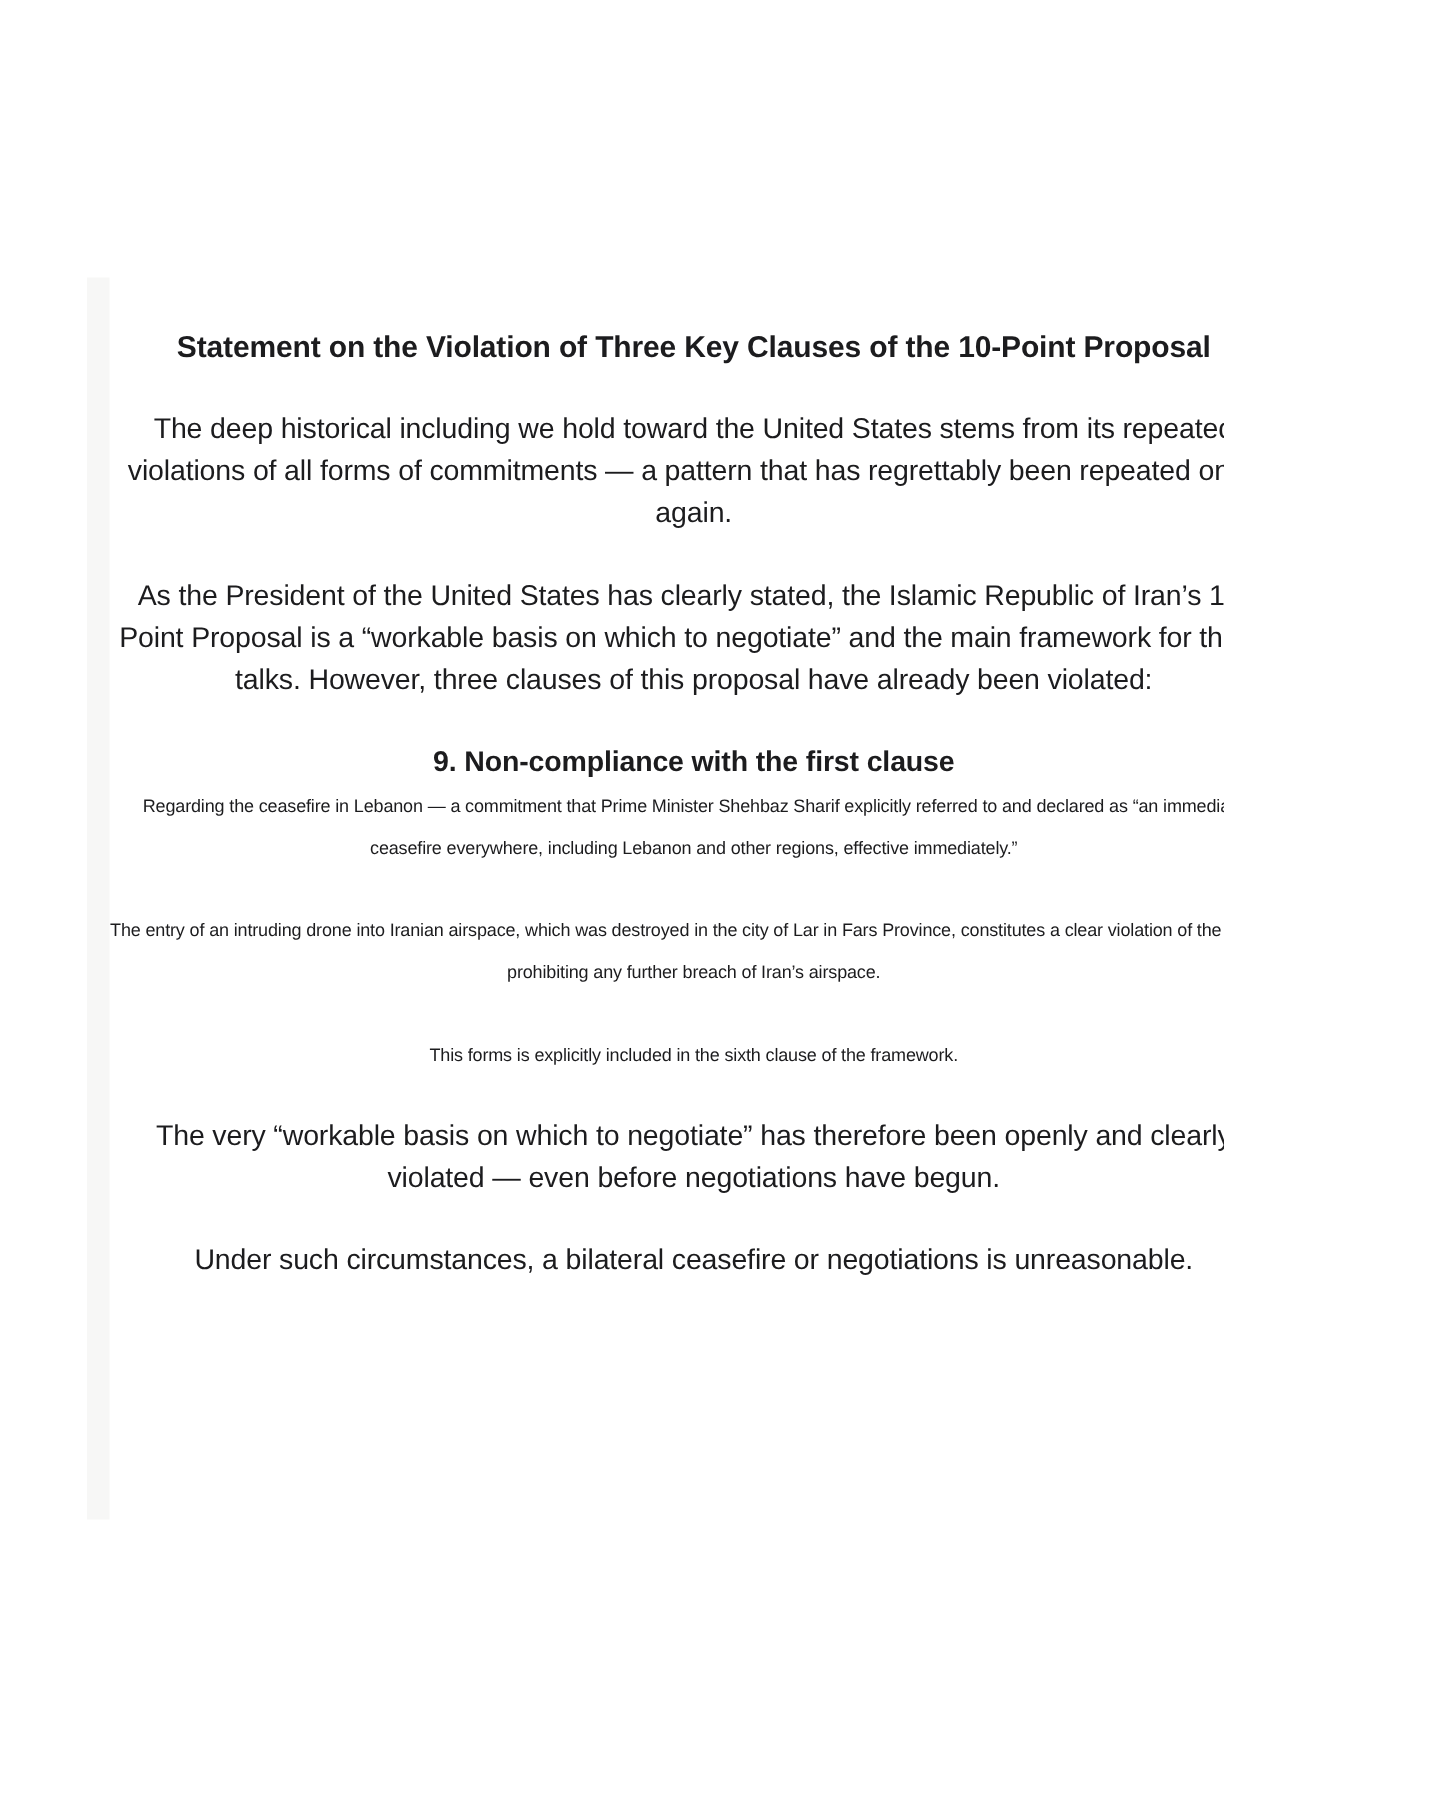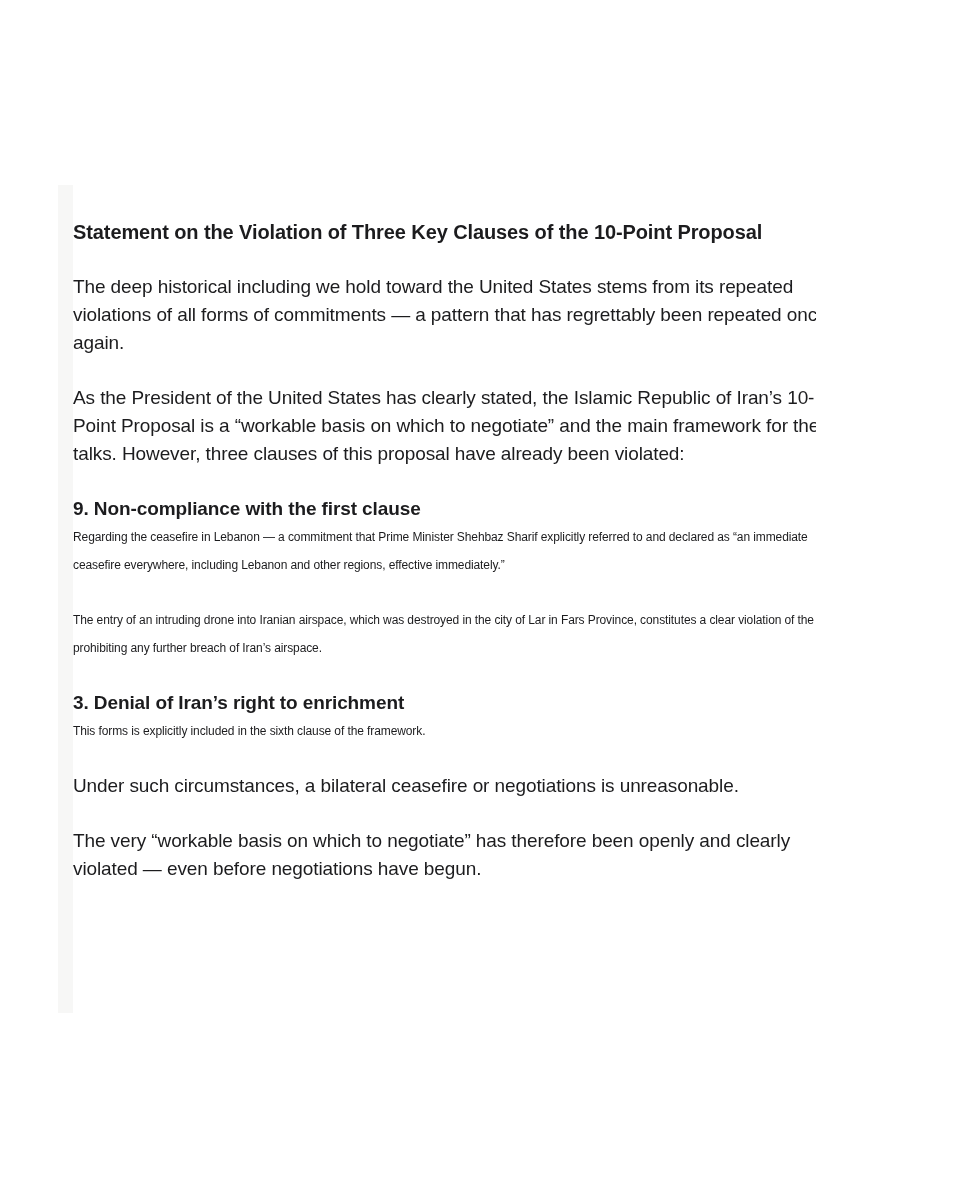--- a/index.html
+++ b/index.html
@@ -16,6 +16,7 @@
     height: 1200px;
     background: #ffffff;
     overflow: hidden;
+    text-align: center;
   }
   .doc {
     position: absolute;

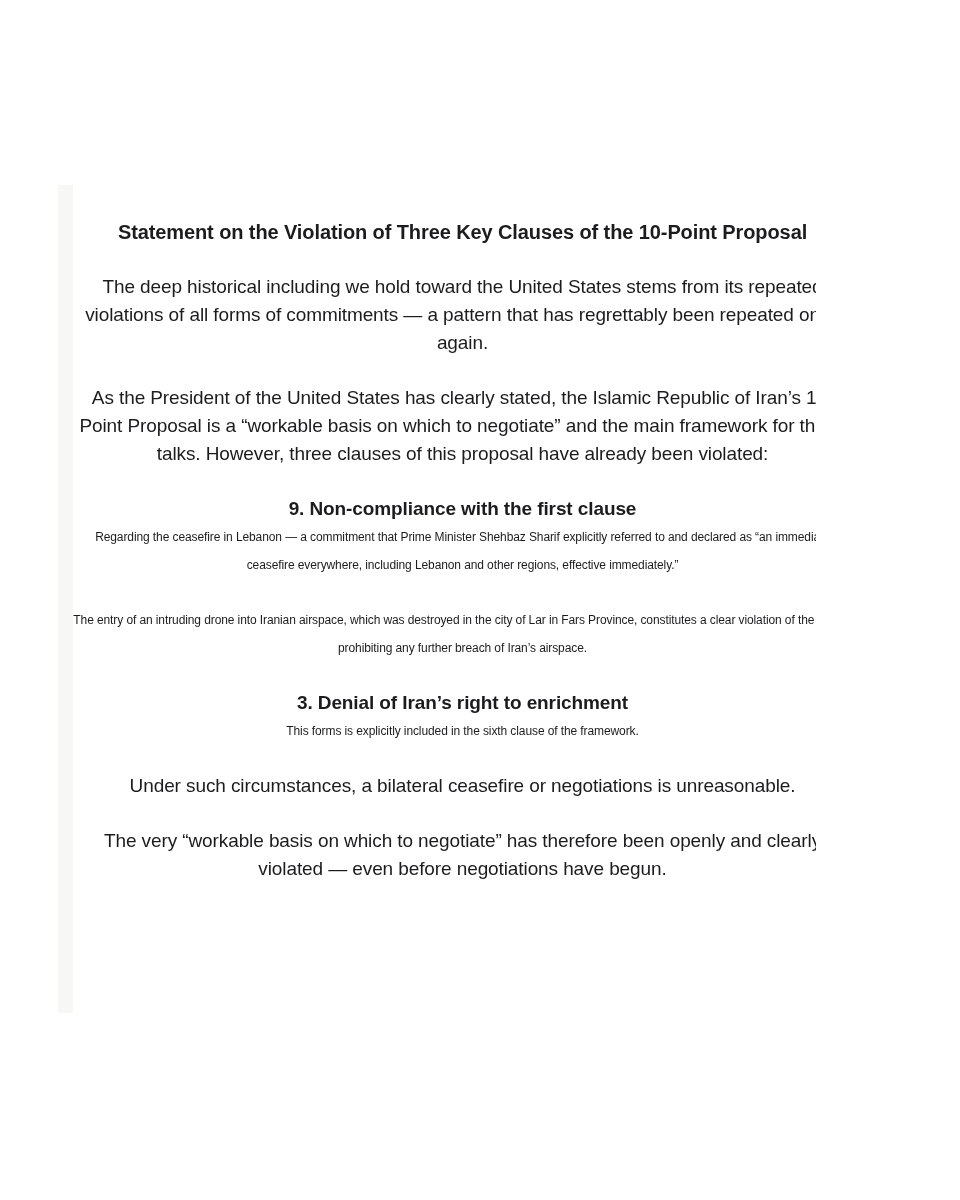--- a/index.html
+++ b/index.html
@@ -90,7 +90,6 @@
       </section>
 
       <section class="clause">
-        <h2 class="clause-heading">3. Denial of Iran’s right to enrichment</h2>
         <p class="clause-body">This forms is explicitly included in the sixth clause of the framework.</p>
       </section>
 

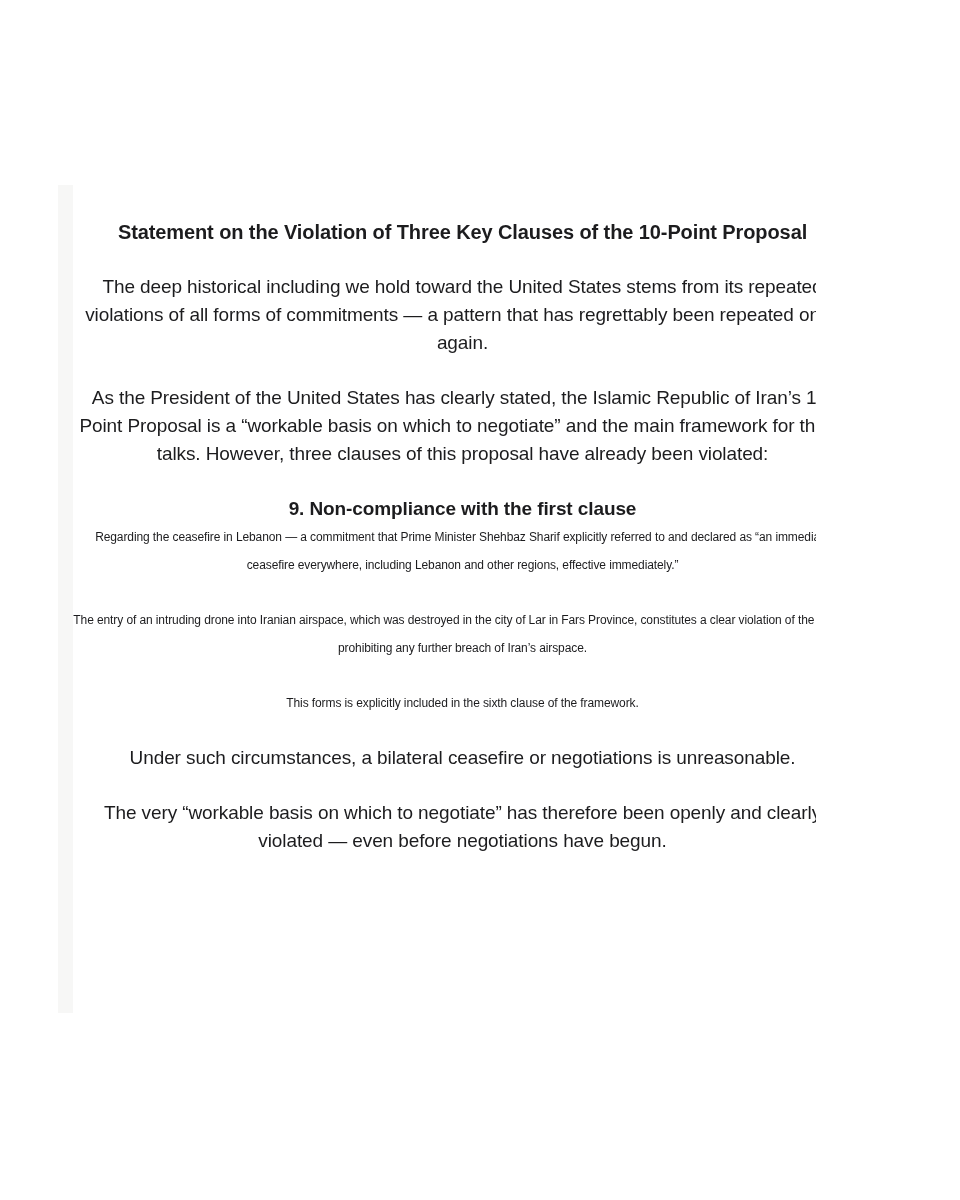--- a/index.html
+++ b/index.html
@@ -93,9 +93,9 @@
         <p class="clause-body">This forms is explicitly included in the sixth clause of the framework.</p>
       </section>
 
+      <p class="body-text">The very “workable basis on which to negotiate” has therefore been openly and clearly violated — even before negotiations have begun.</p>
+
       <p class="body-text">Under such circumstances, a bilateral ceasefire or negotiations is unreasonable.</p>
-
-      <p class="body-text">The very “workable basis on which to negotiate” has therefore been openly and clearly violated — even before negotiations have begun.</p>
 
     </div>
   </div>

